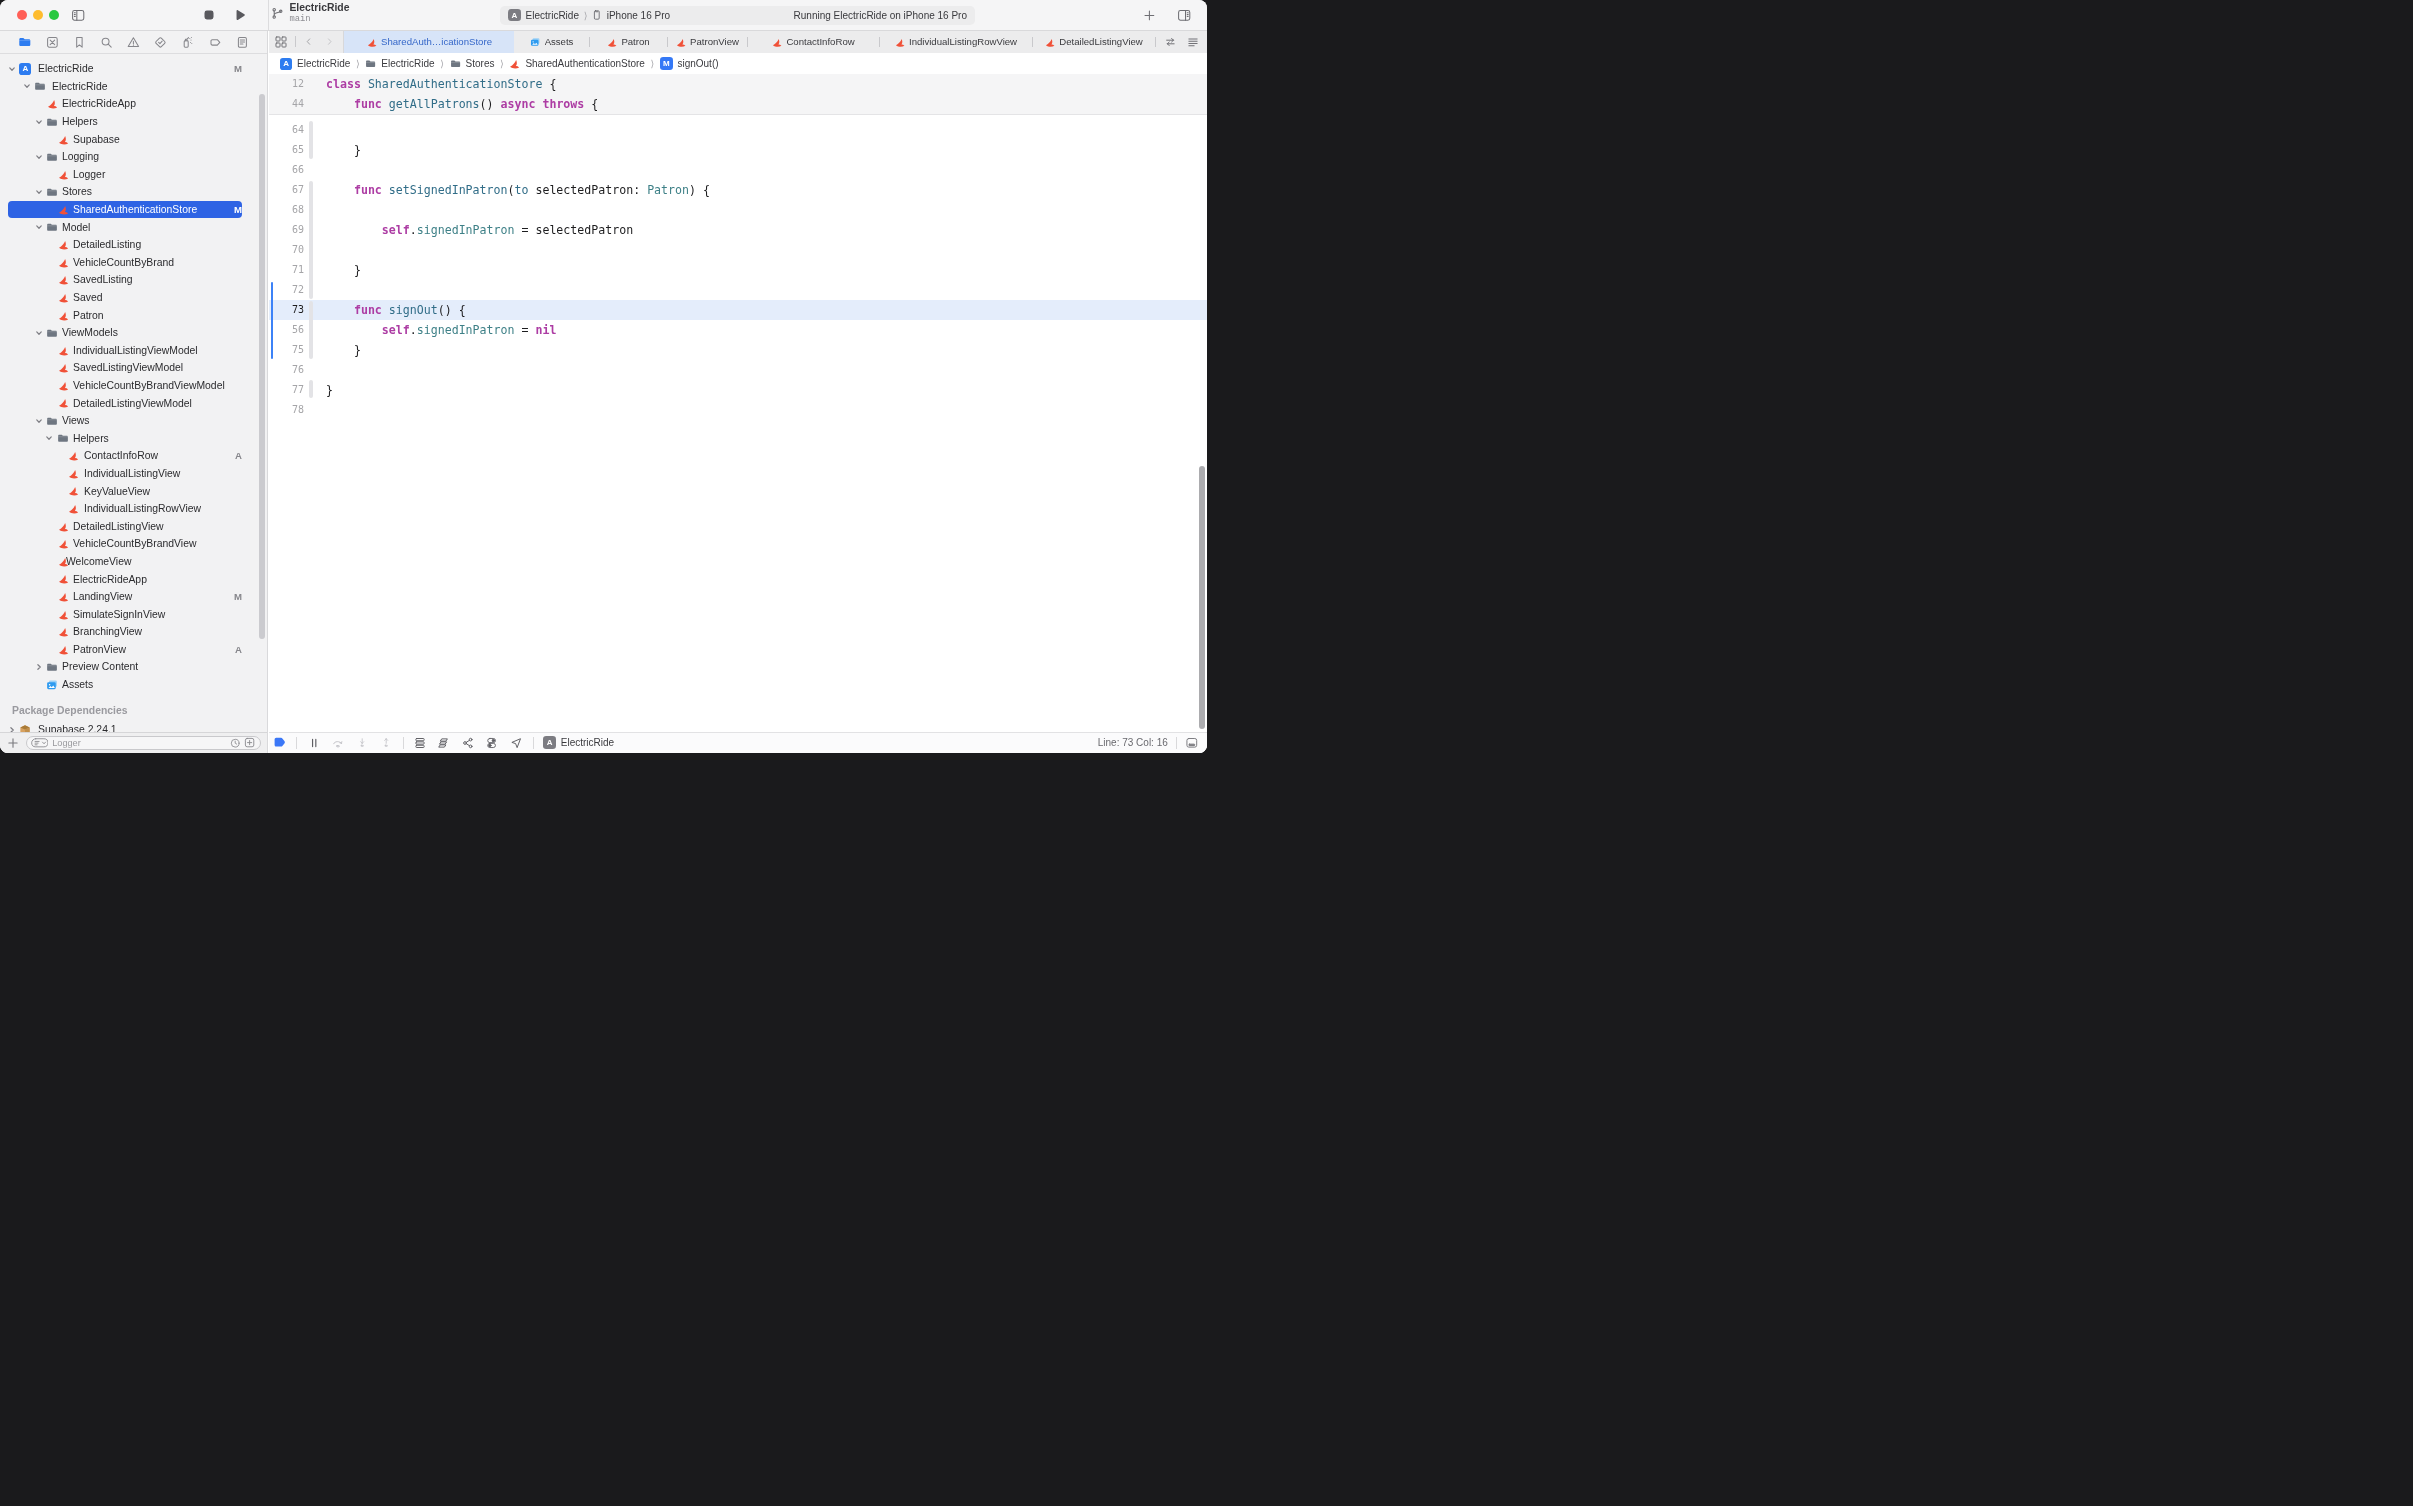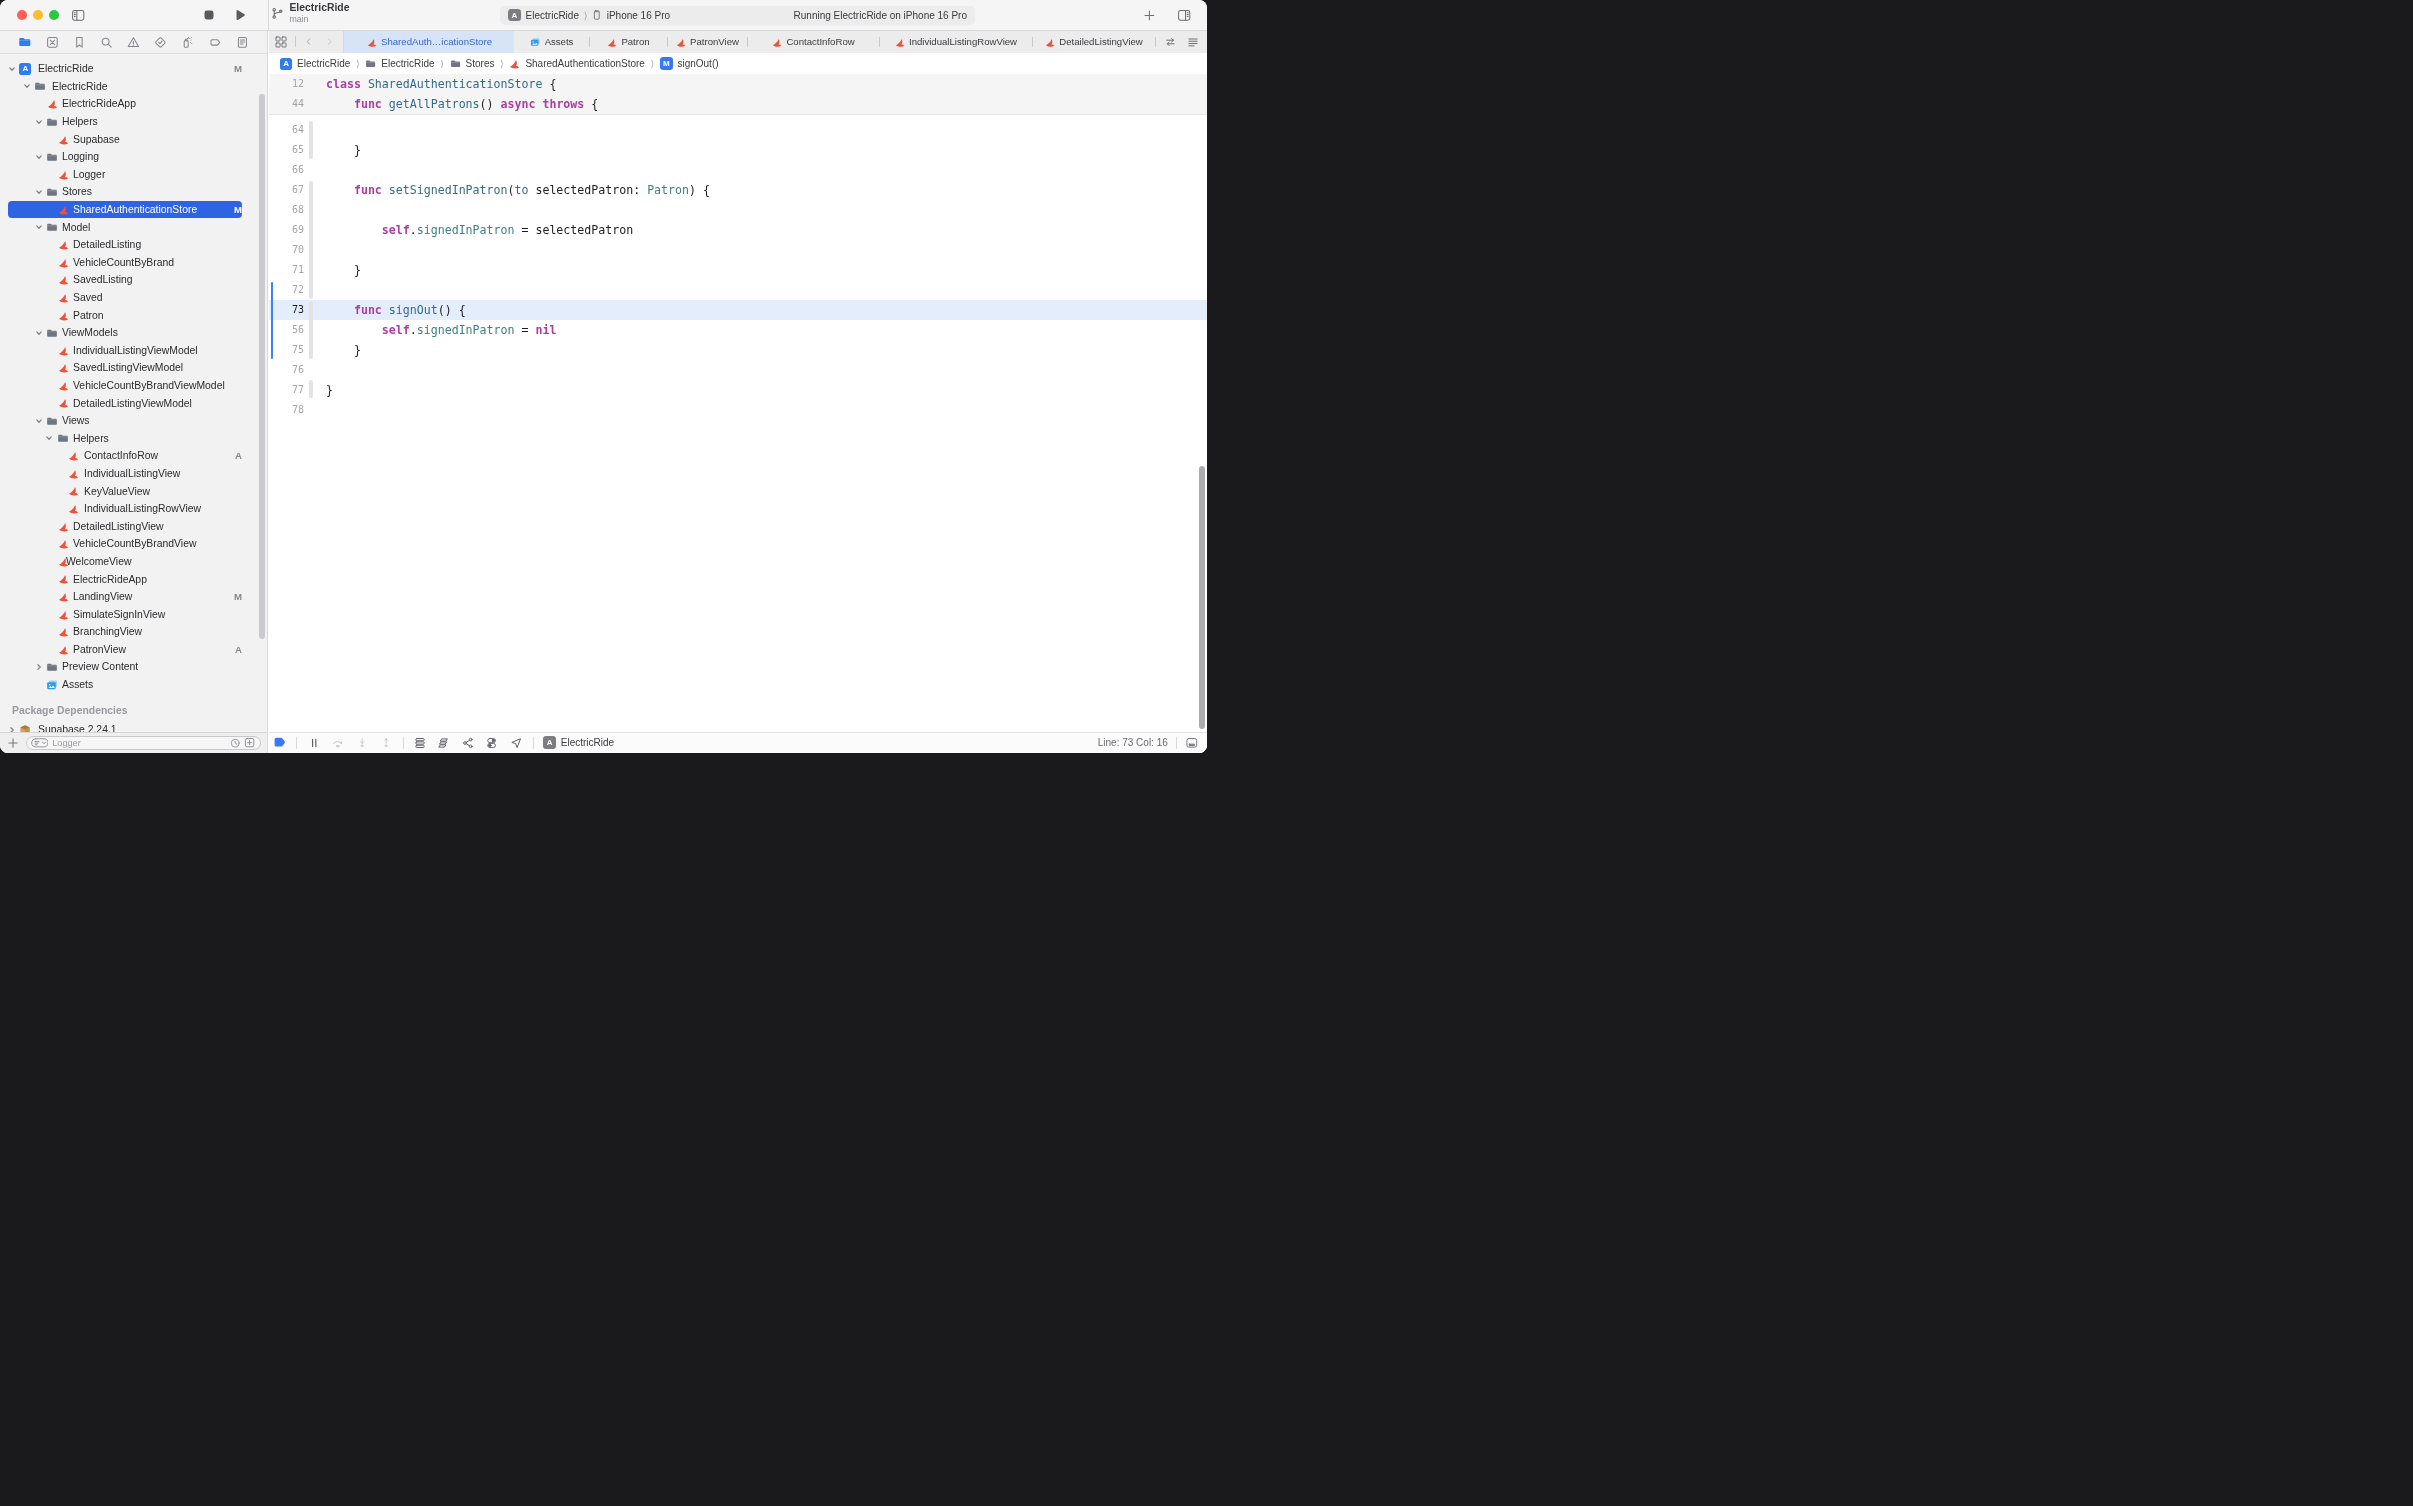--- a/index.html
+++ b/index.html
@@ -13,7 +13,7 @@
   .title-block{position:absolute;left:271px;top:2.4px;display:flex;align-items:center;gap:5.6px;}
   .title-lines{display:flex;flex-direction:column;line-height:1.15;}
   .wtitle{font-size:10.4px;font-weight:bold;color:#39393D;}
-  .wbranch{font-size:8.8px;color:#8E8E93;}
+  .wbranch{font-size:8.8px;color:#8E8E93;font-family:Liberation Mono, monospace;}
   .scheme-pill{position:absolute;left:500px;top:5.6px;width:475px;height:19px;background:#ECECED;border-radius:4.8px;
                display:flex;align-items:center;padding:0 8px;box-sizing:border-box;gap:4.8px;font-size:10px;color:#39393D;}
   .appbadge{display:inline-flex;align-items:center;justify-content:center;width:12.8px;height:12.8px;border-radius:3.2px;

